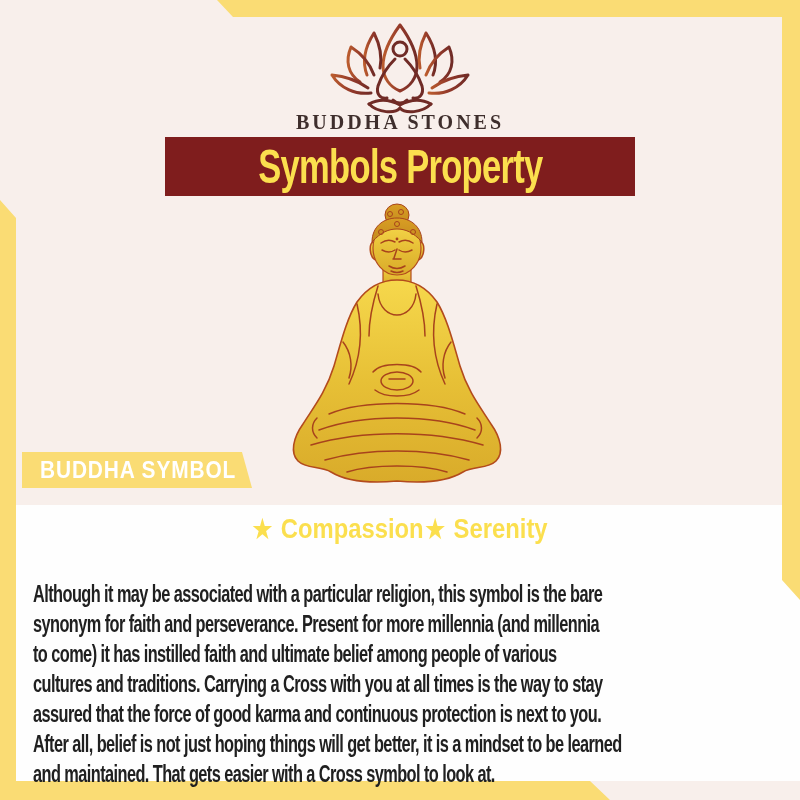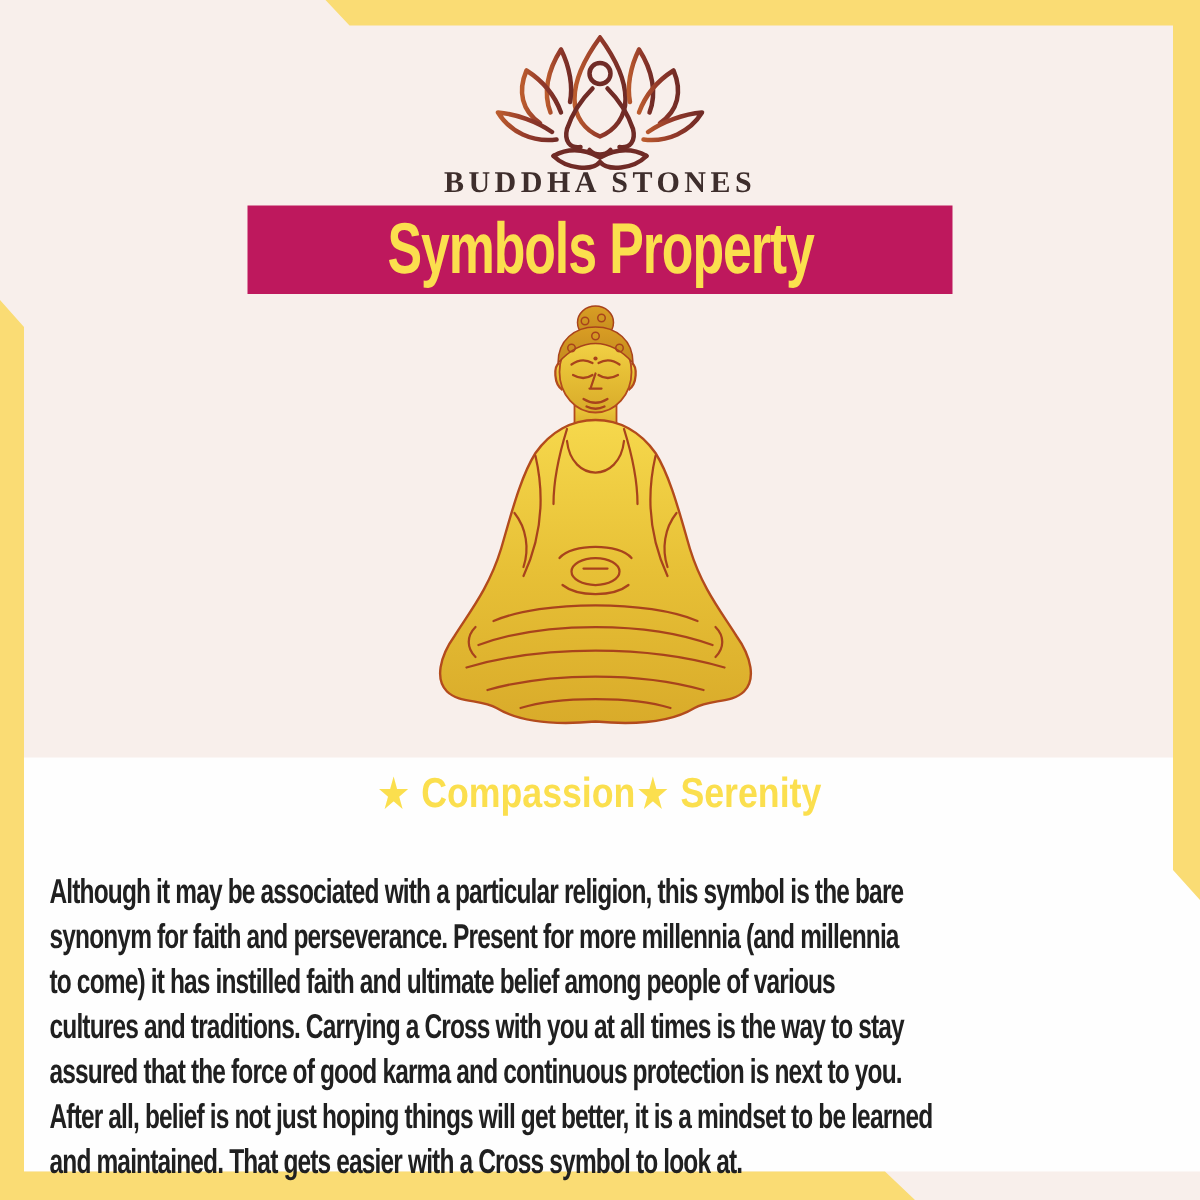--- a/index.html
+++ b/index.html
@@ -14,7 +14,7 @@
          letter-spacing:3px;color:#3e2e2c;}
 
   .title-box{position:absolute;left:165px;top:137px;width:470px;height:59px;
-             background:#be185d;display:flex;align-items:center;justify-content:center;}
+             background:#7f1d1d;display:flex;align-items:center;justify-content:center;}
   .title-text{font-size:48px;font-weight:bold;color:#fbdf4e;letter-spacing:-1px;
               white-space:nowrap;transform:scaleX(0.72);}
 

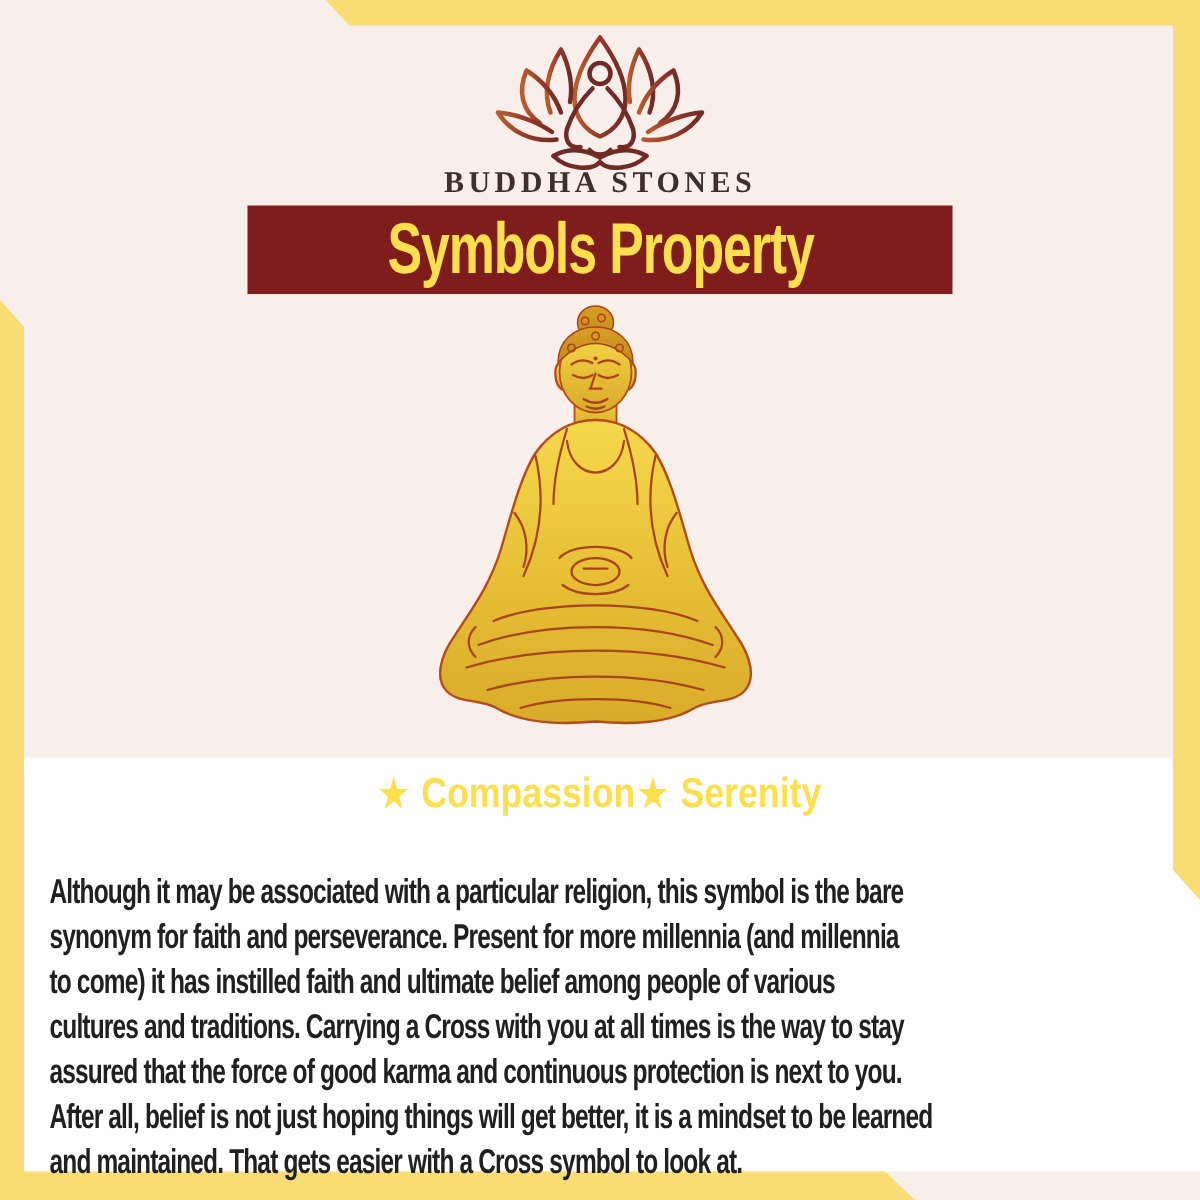--- a/index.html
+++ b/index.html
@@ -150,6 +150,9 @@
     </svg>
   </div>
 
+  <div class="badge">
+    <span class="badge-label">BUDDHA SYMBOL</span>
+  </div>
 
   <div class="traits">
     <span class="star first">★</span>

